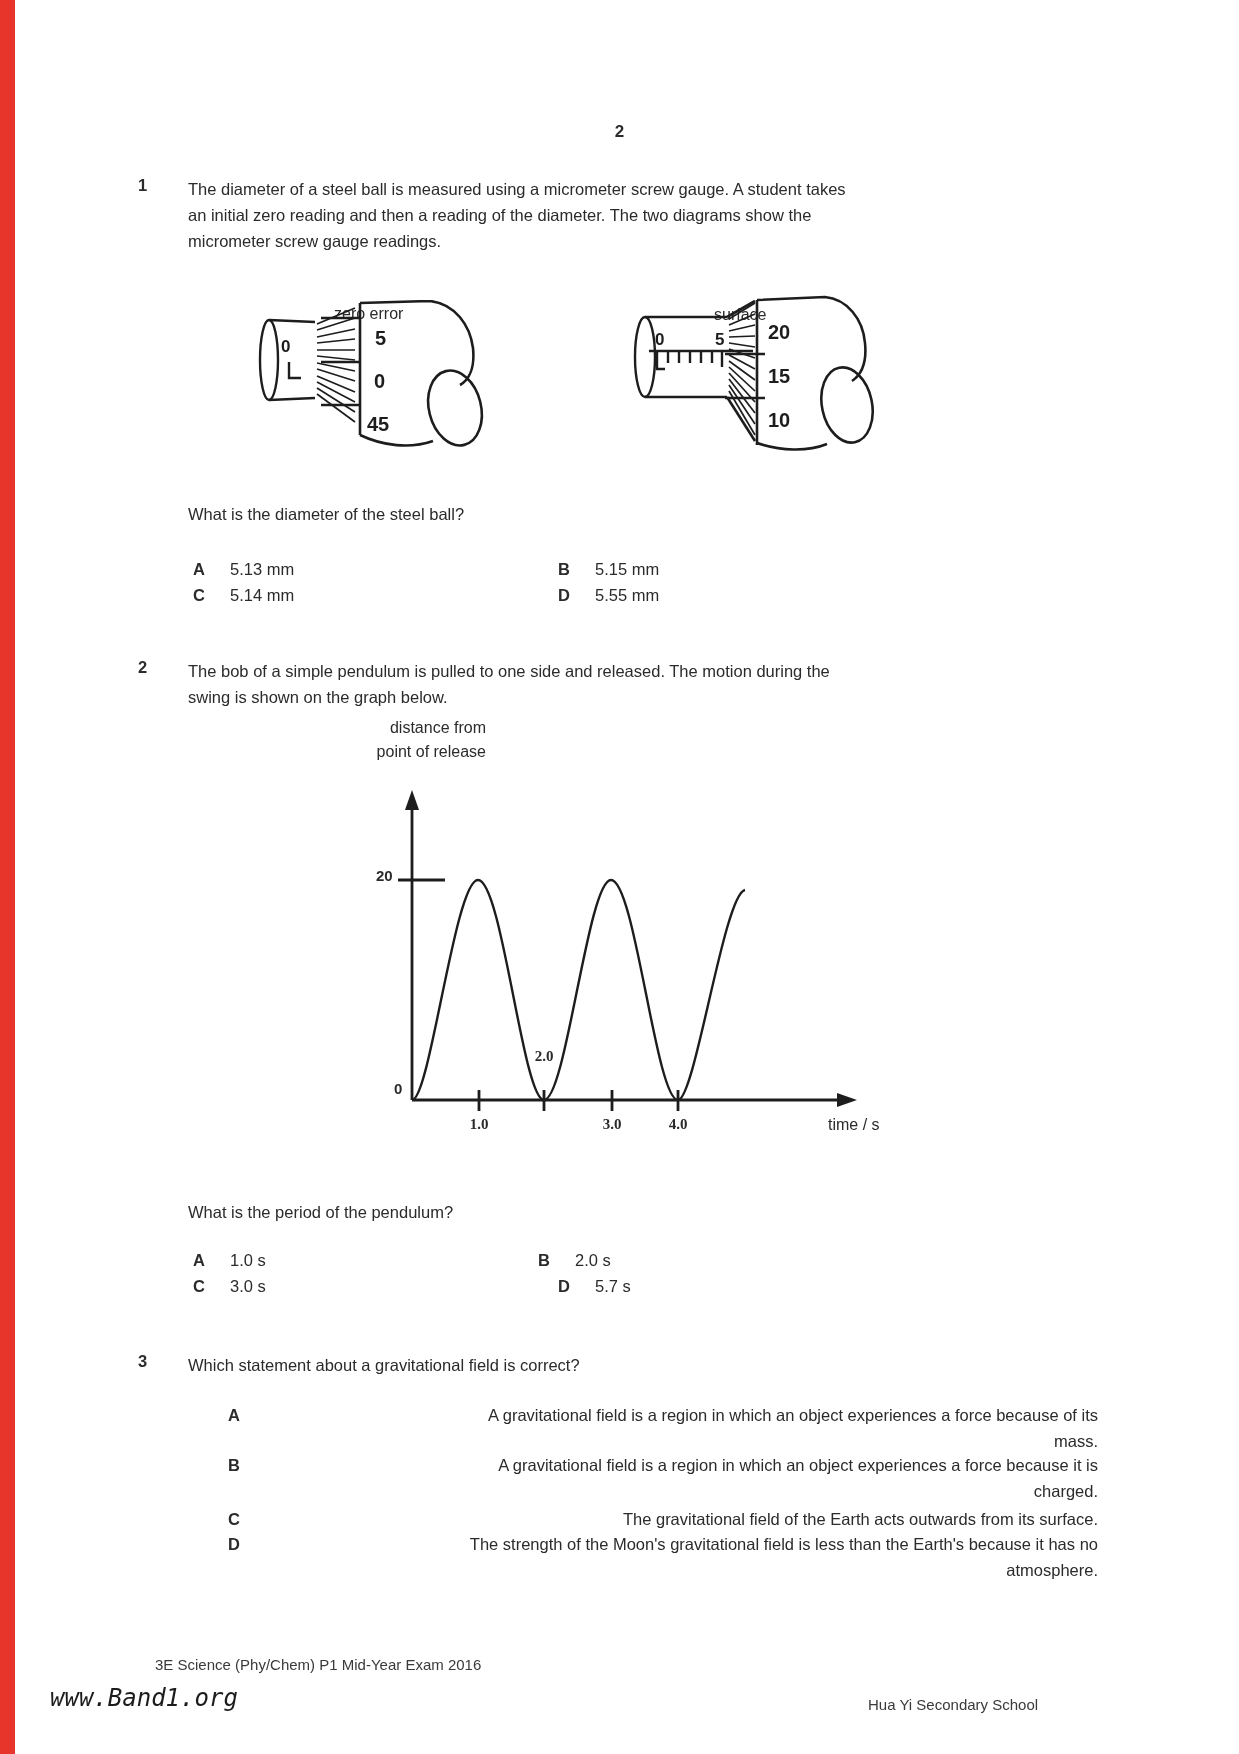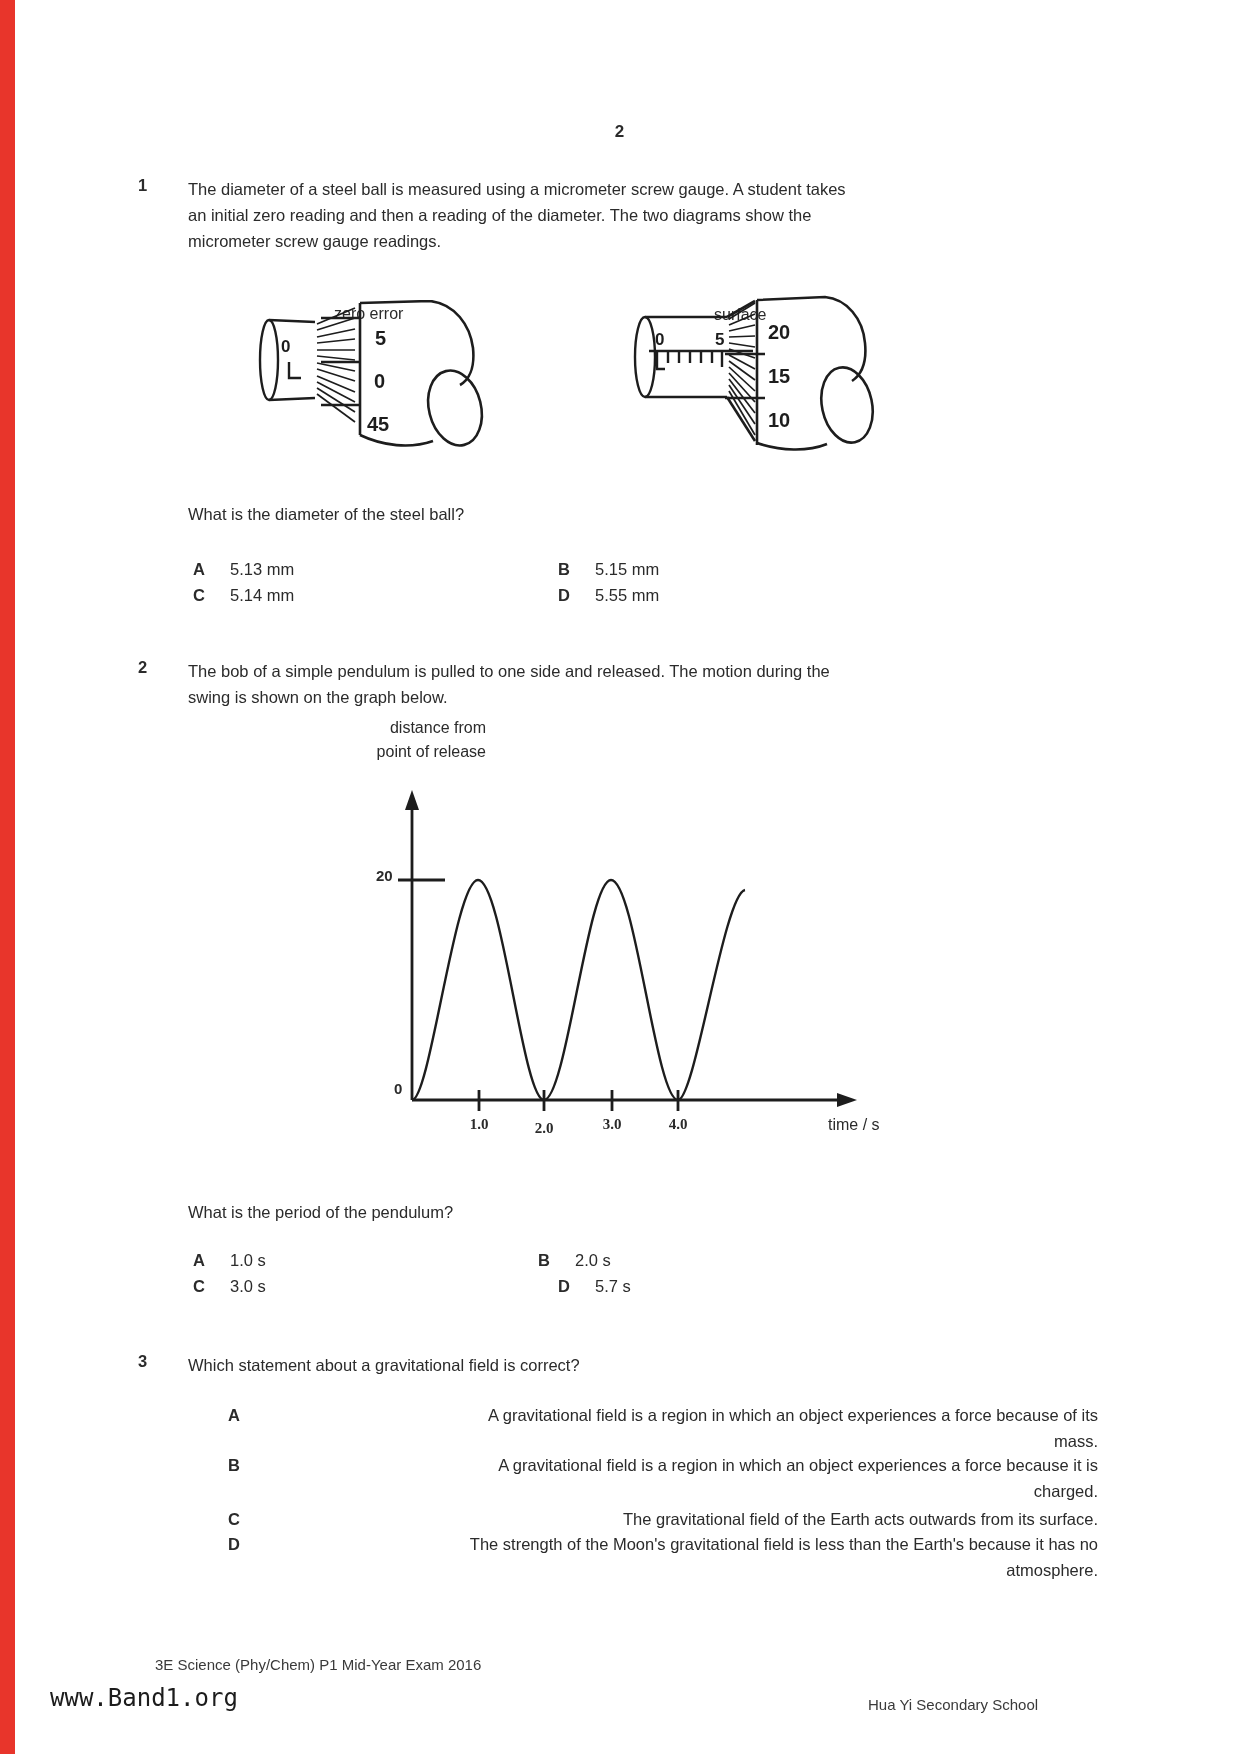--- a/index.html
+++ b/index.html
@@ -166,7 +166,7 @@
   <div class="abs gtick" style="left:376px;top:867px">20</div>
   <div class="abs gtick" style="left:394px;top:1080px">0</div>
   <div class="abs gxtick" style="left:457px;top:1116px">1.0</div>
-  <div class="abs gxtick" style="left:522px;top:1120px">2.0</div>
+  <div class="abs gxtick" style="left:522px;top:1048px">2.0</div>
   <div class="abs gxtick" style="left:590px;top:1116px">3.0</div>
   <div class="abs gxtick" style="left:656px;top:1116px">4.0</div>
   <div class="abs gxlabel" style="left:828px;top:1116px">time / s</div>

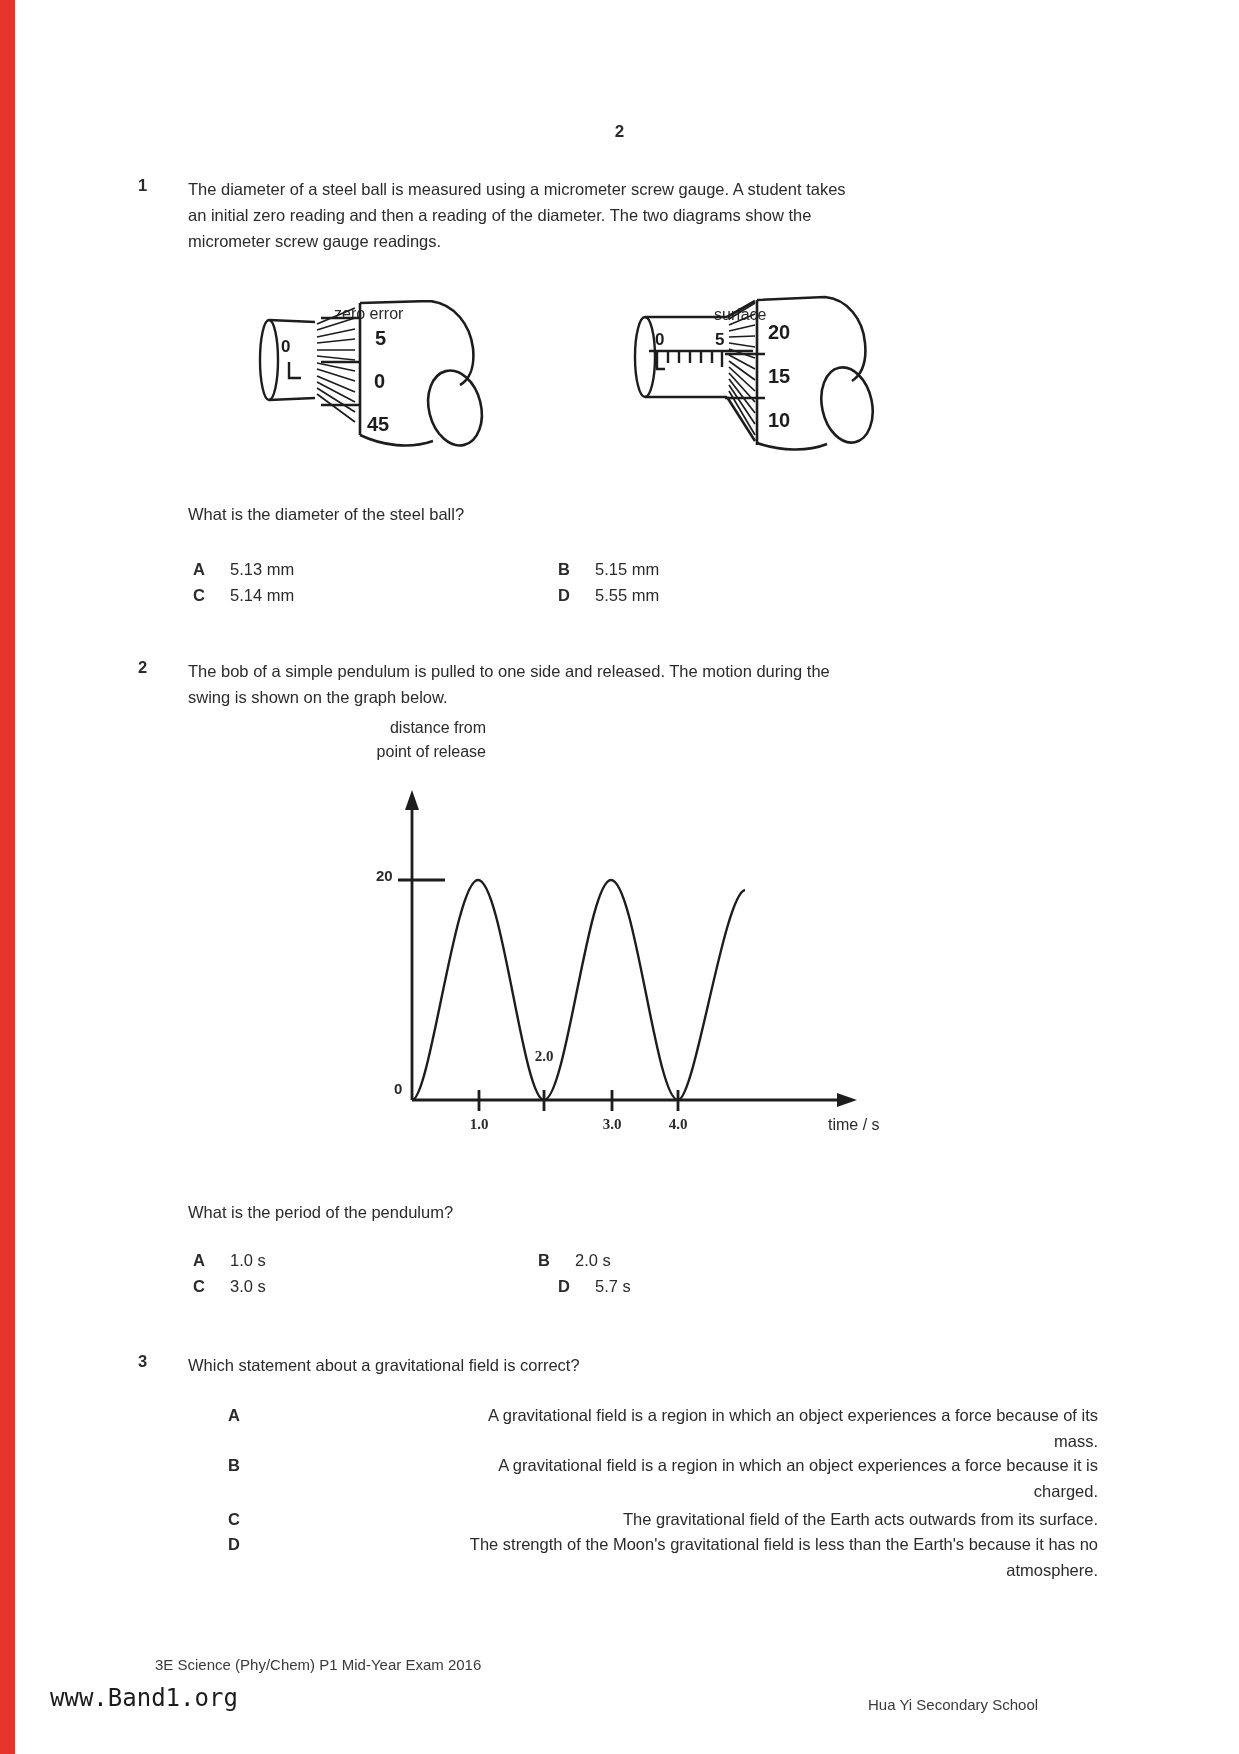--- a/index.html
+++ b/index.html
@@ -23,7 +23,7 @@
           width:44px;text-align:center;}
   .gxlabel{font-size:16px;}
   .footer{font-size:15px;color:#3a3a3a;}
-  .watermark{font-family:"DejaVu Sans Mono",monospace;font-size:24px;color:#1c1c1c;}
+  .watermark{font-family:"DejaVu Sans Mono",monospace;font-size:24px;color:#1c1c1c;font-style:italic;}
   svg .ink{stroke:#1d1d1d;fill:none;}
   svg text{fill:#1d1d1d;font-family:"Liberation Sans",sans-serif;font-weight:600;}
 </style>

